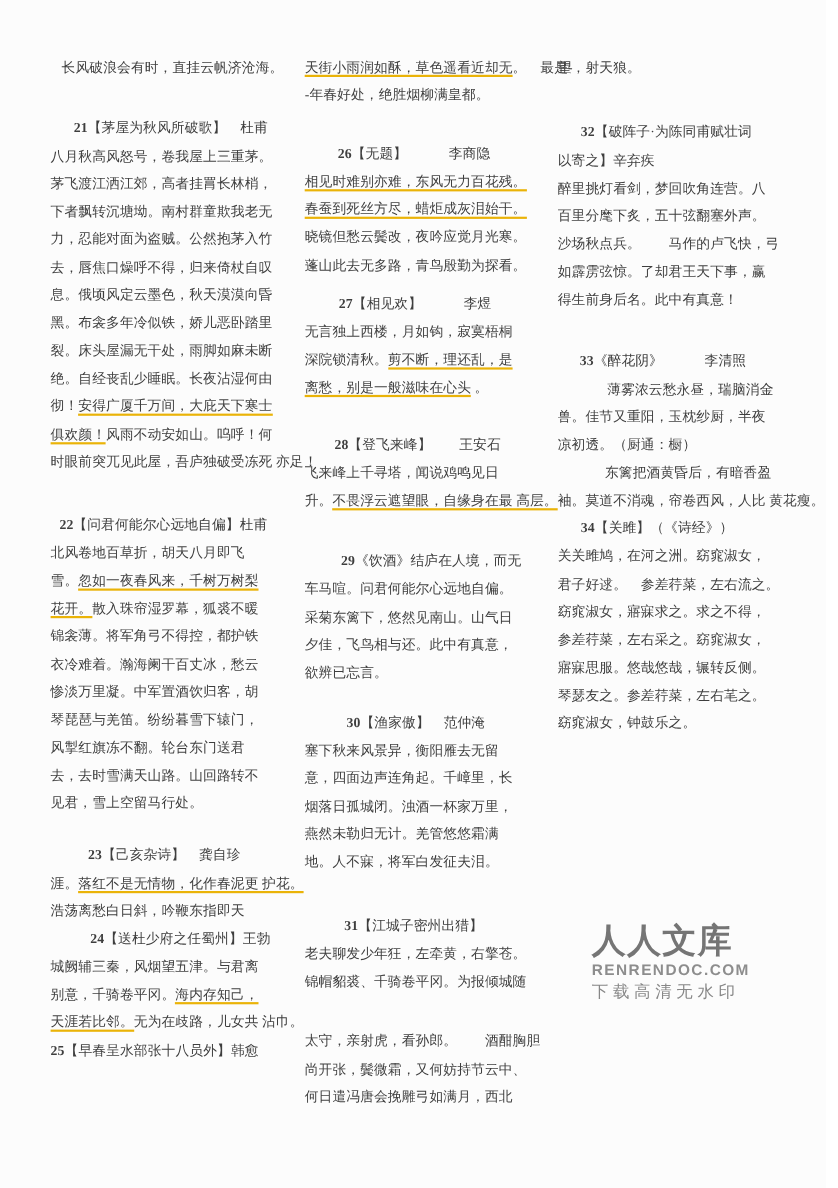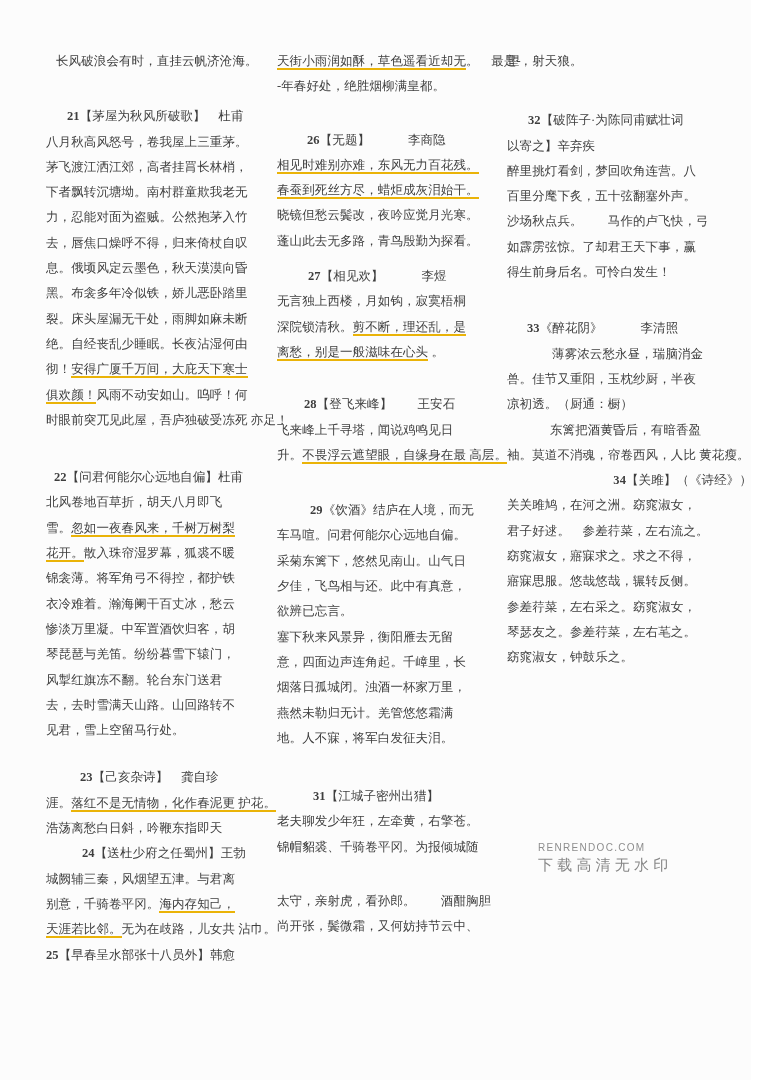--- a/index.html
+++ b/index.html
@@ -137,7 +137,7 @@
       <div class="line"><span class="">百里分麾下炙，五十弦翻塞外声。</span></div>
       <div class="line"><span class="">沙场秋点兵。　　马作的卢飞快，弓</span></div>
       <div class="line"><span class="">如霹雳弦惊。了却君王天下事，赢</span></div>
-      <div class="line"><span class="">得生前身后名。可怜白发生！</span></div>
+      <div class="line"><span class="">得生前身后名。此中有真意！</span></div>
       <div class="line" style="margin-top: 31px; padding-left: 20px;"><span class="seg-b">33</span><span class="">《醉花阴》　　　李清照</span></div>
       <div class="line" style="padding-left: 45px;"><span class="">薄雾浓云愁永昼，瑞脑消金</span></div>
       <div class="line"><span class="">兽。佳节又重阳，玉枕纱厨，半夜</span></div>

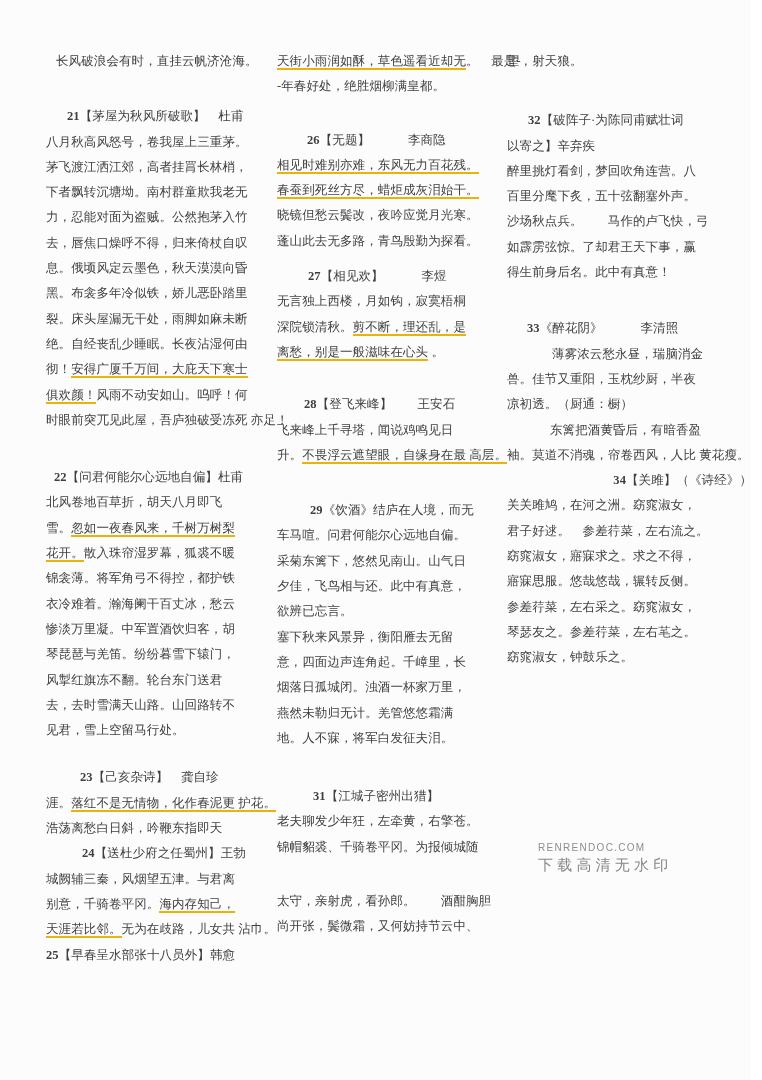--- a/index.html
+++ b/index.html
@@ -144,7 +144,7 @@
       <div class="line"><span class="">凉初透。（厨通：橱）</span></div>
       <div class="line" style="padding-left: 43px;"><span class="">东篱把酒黄昏后，有暗香盈</span></div>
       <div class="line"><span class="">袖。莫道不消魂，帘卷西风，人比 黄花瘦。</span></div>
-      <div class="line" style="padding-left: 21px; text-align: right;"><span class="seg-b">34</span><span class="">【关雎】（《诗经》）</span></div>
+      <div class="line" style="padding-left: 21px;"><span class="seg-b">34</span><span class="">【关雎】（《诗经》）</span></div>
       <div class="line"><span class="">关关雎鸠，在河之洲。窈窕淑女，</span></div>
       <div class="line"><span class="">君子好逑。　参差荇菜，左右流之。</span></div>
       <div class="line"><span class="">窈窕淑女，寤寐求之。求之不得，</span></div>

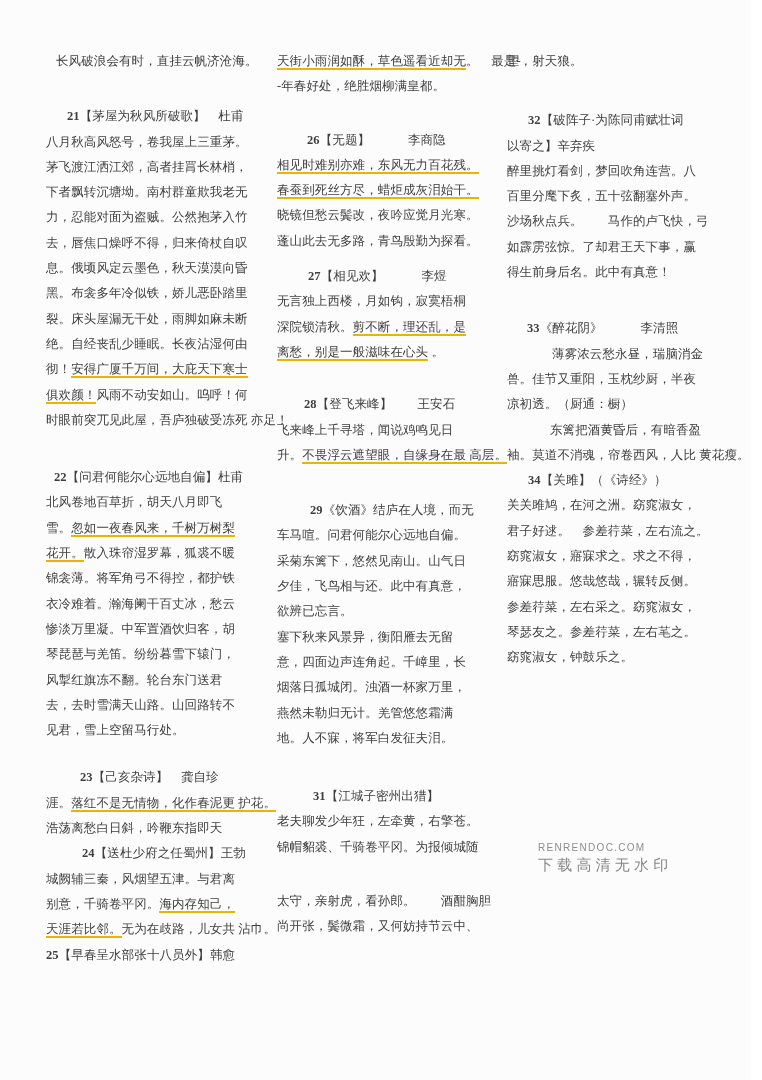--- a/index.html
+++ b/index.html
@@ -148,8 +148,8 @@
       <div class="line"><span class="">关关雎鸠，在河之洲。窈窕淑女，</span></div>
       <div class="line"><span class="">君子好逑。　参差荇菜，左右流之。</span></div>
       <div class="line"><span class="">窈窕淑女，寤寐求之。求之不得，</span></div>
+      <div class="line"><span class="">参差荇菜，左右采之。窈窕淑女，</span></div>
       <div class="line"><span class="">寤寐思服。悠哉悠哉，辗转反侧。</span></div>
-      <div class="line"><span class="">参差荇菜，左右采之。窈窕淑女，</span></div>
       <div class="line"><span class="">琴瑟友之。参差荇菜，左右芼之。</span></div>
       <div class="line"><span class="">窈窕淑女，钟鼓乐之。</span></div>
     </div>

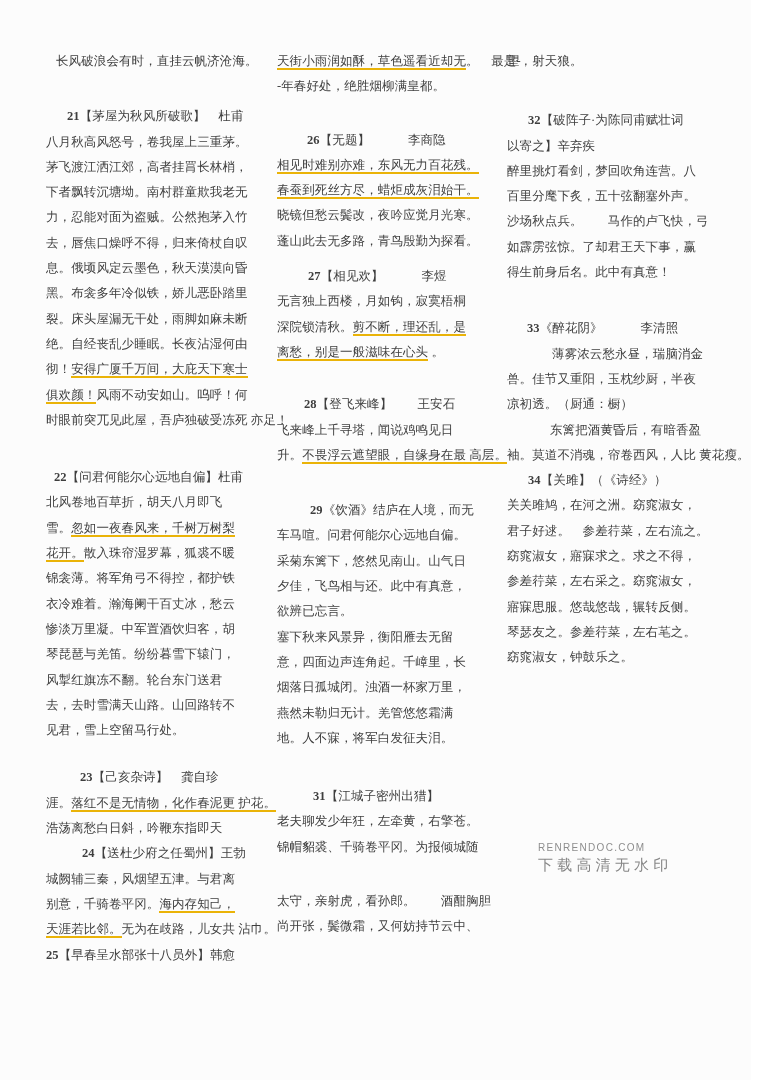--- a/index.html
+++ b/index.html
@@ -118,6 +118,7 @@
       <div class="line"><span class="">采菊东篱下，悠然见南山。山气日</span></div>
       <div class="line"><span class="">夕佳，飞鸟相与还。此中有真意，</span></div>
       <div class="line"><span class="">欲辨已忘言。</span></div>
+      <div class="line" style="margin-top: 20px; padding-left: 38px;"><span class="seg-b">30</span><span class="">【渔家傲】　范仲淹</span></div>
       <div class="line"><span class="">塞下秋来风景异，衡阳雁去无留</span></div>
       <div class="line"><span class="">意，四面边声连角起。千嶂里，长</span></div>
       <div class="line"><span class="">烟落日孤城闭。浊酒一杯家万里，</span></div>

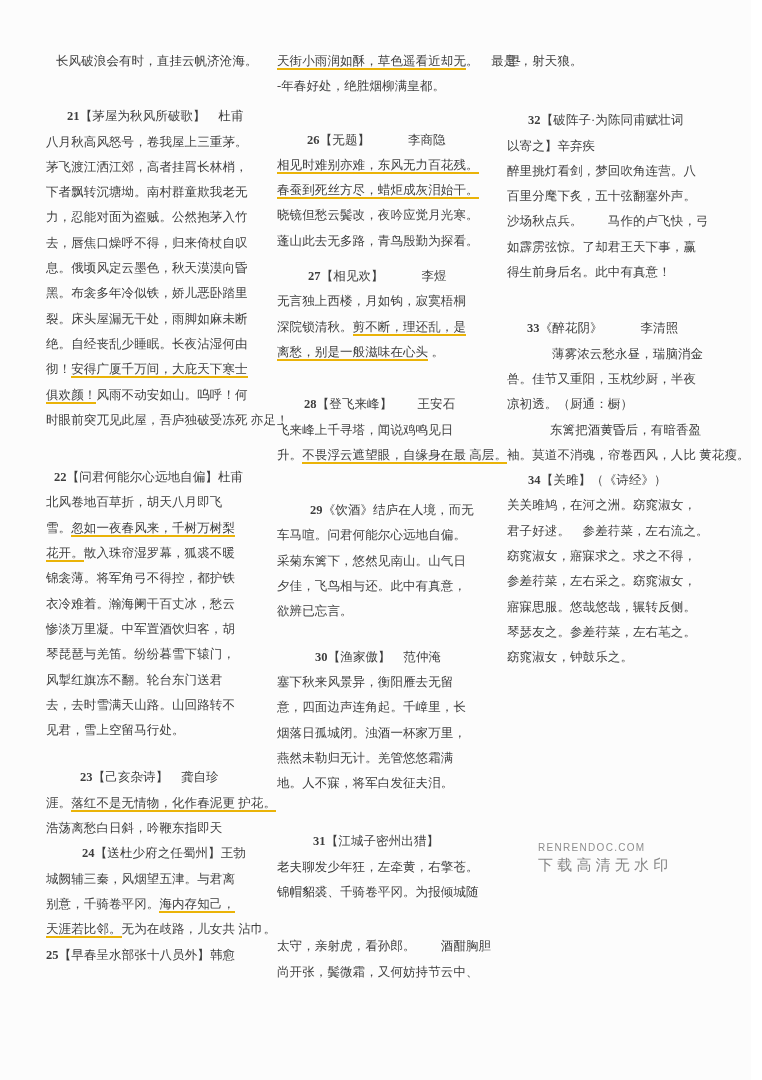--- a/index.html
+++ b/index.html
@@ -156,6 +156,7 @@
     </div>
 
   <div class="watermark">
+    <div class="wm-title">人人文库</div>
     <div class="wm-domain">RENRENDOC.COM</div>
     <div class="wm-tagline">下载高清无水印</div>
   </div>

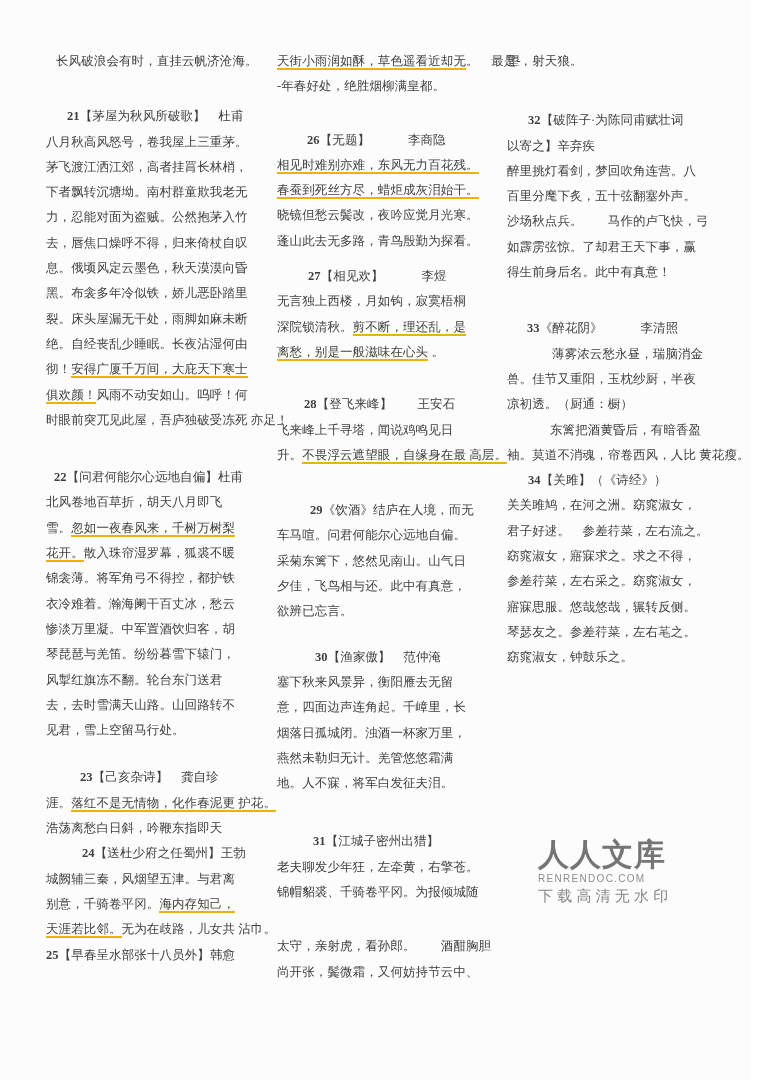--- a/index.html
+++ b/index.html
@@ -45,8 +45,8 @@
   }
   .wm-domain {
     margin-top: 3px;
-    font-size: 10px;
-    font-weight: normal;
+    font-size: 14px;
+    font-weight: bold;
     letter-spacing: 1.3px;
     color: #8d8d8d;
     font-family: "Liberation Sans", "DejaVu Sans", sans-serif;

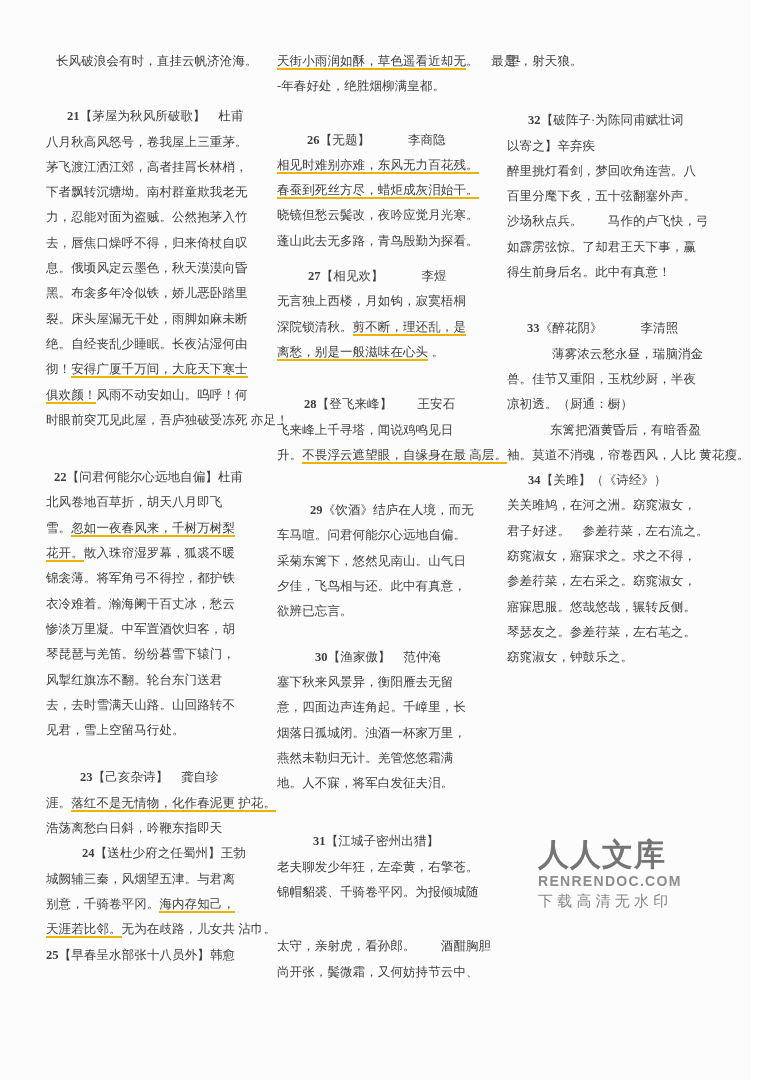--- a/index.html
+++ b/index.html
@@ -129,6 +129,7 @@
       <div class="line"><span class="">锦帽貂裘、千骑卷平冈。为报倾城随</span></div>
       <div class="line" style="margin-top: 29px;"><span class="">太守，亲射虎，看孙郎。　　酒酣胸胆</span></div>
       <div class="line"><span class="">尚开张，鬓微霜，又何妨持节云中、</span></div>
+      <div class="line"><span class="">何日遣冯唐会挽雕弓如满月，西北</span></div>
     </div>
   <div class="col" id="col3">
       <div class="line"><span class="">望，射天狼。</span></div>

